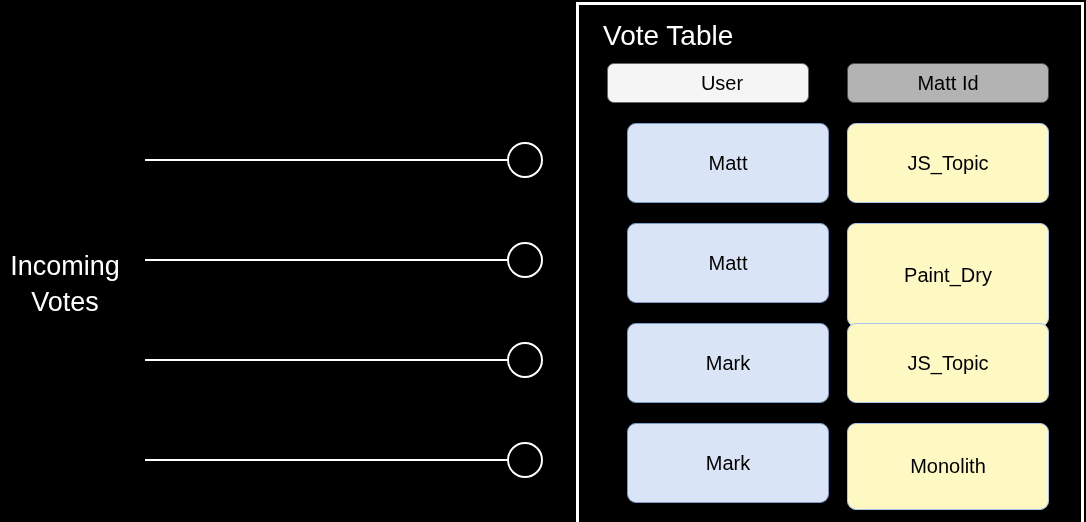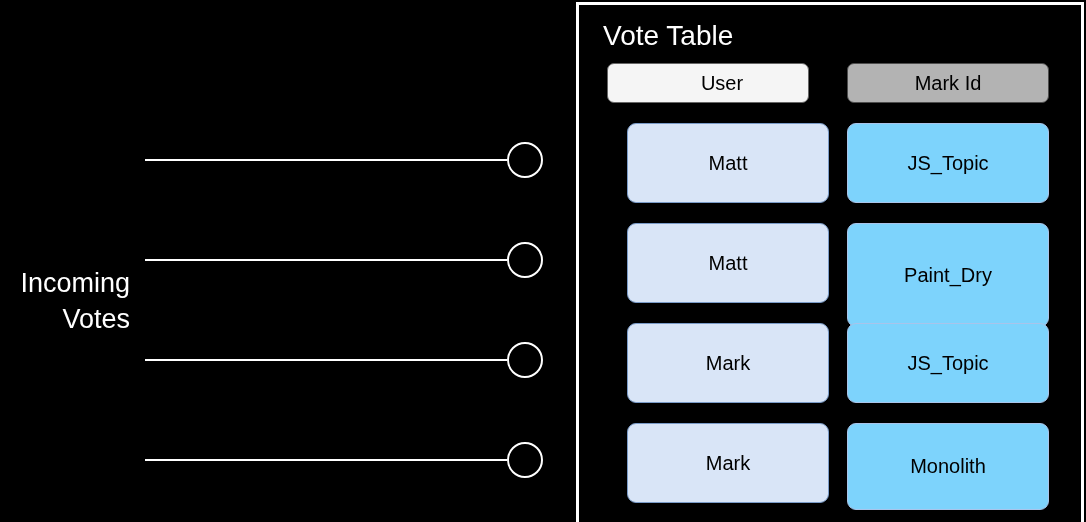--- a/index.html
+++ b/index.html
@@ -147,7 +147,7 @@
     <div id="panel-title">Vote Table</div>
 
     <div class="cell header-cell hdr-user col-user" style="top:58px;padding-left:28px;">User</div>
-    <div class="cell header-cell hdr-topic col-topic" style="top:58px;">Mark Id</div>
+    <div class="cell header-cell hdr-topic col-topic" style="top:58px;">Matt Id</div>
 
     <div class="cell cell-user col-user" style="top:118px; height:80px;">Matt</div>
     <div class="cell cell-topic col-topic" style="top:118px; height:80px;">JS_Topic</div>

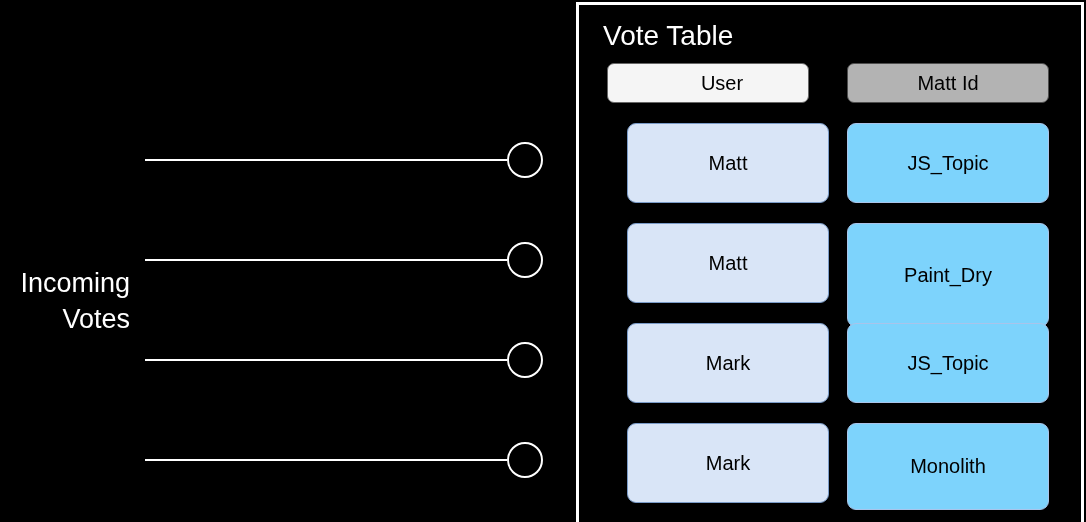--- a/index.html
+++ b/index.html
@@ -111,7 +111,7 @@
     margin-left: 20px;
   }
   .cell-topic {
-    background: #7dd3fc;
+    background: #fef9c3;
     border: 1.6px solid #a9c4ea;
   }
 

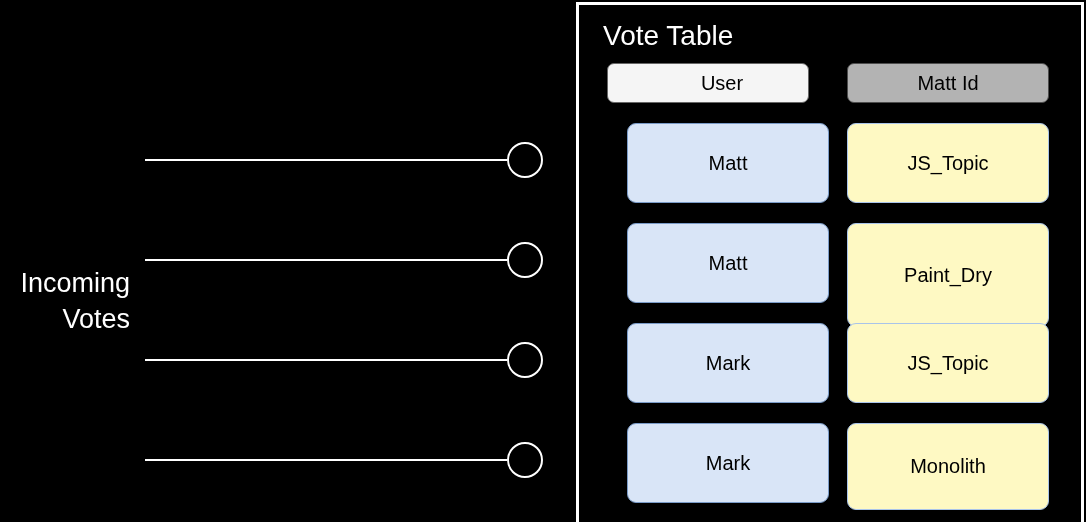--- a/index.html
+++ b/index.html
@@ -24,9 +24,9 @@
   #incoming-label {
     position: absolute;
     left: 0px;
-    top: 265px;
+    top: 248px;
     width: 130px;
-    text-align: right;
+    text-align: center;
     color: #ffffff;
     font-size: 27px;
     line-height: 36px;

